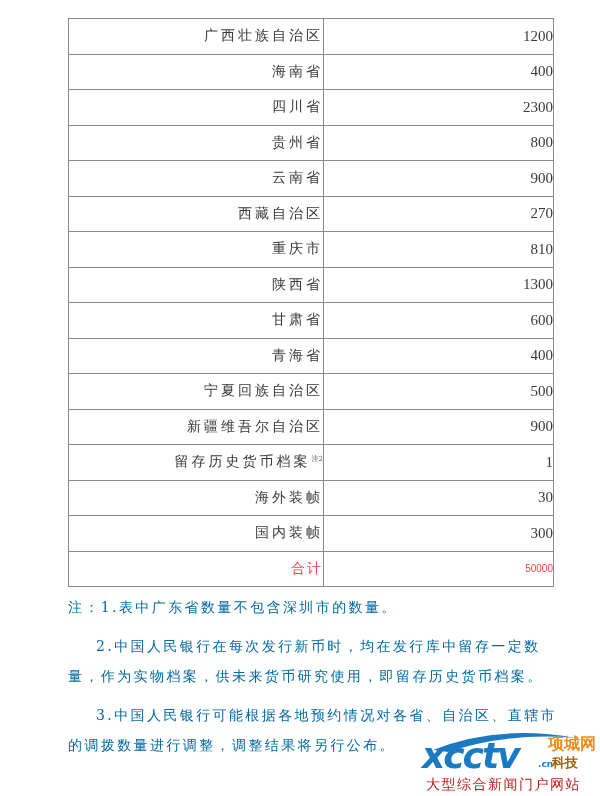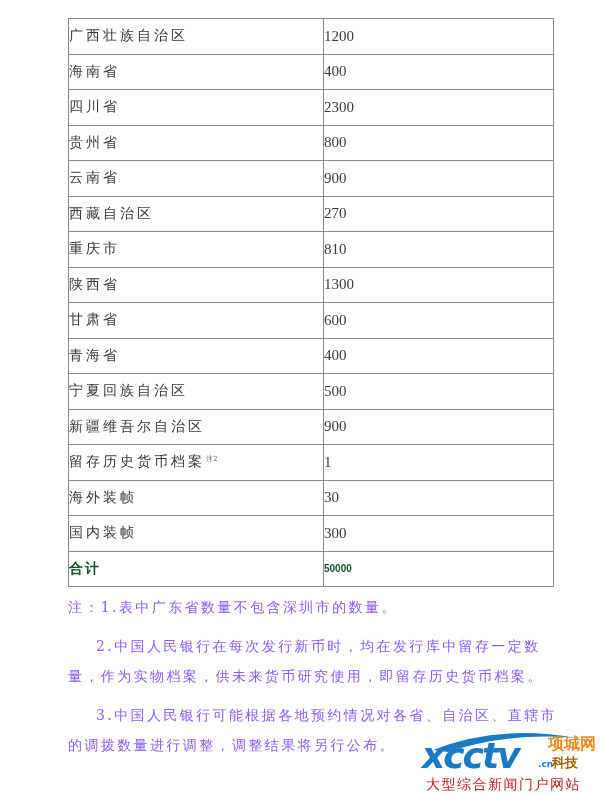--- a/index.html
+++ b/index.html
@@ -30,7 +30,7 @@
       border: 1px solid #8a8a8a;
       height: 34.5px;
       padding: 0;
-      text-align: left;
+      text-align: right;
       vertical-align: middle;
       font-size: 14px;
       letter-spacing: 3px;

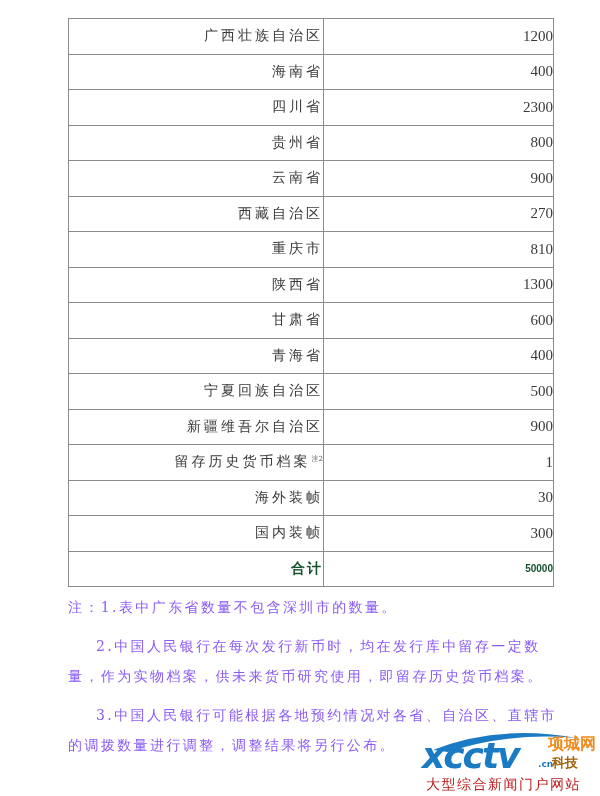--- a/index.html
+++ b/index.html
@@ -45,8 +45,8 @@
     col.c2 { width: 230px; }
     tr.total td {
       font-family: "DejaVu Sans", "Liberation Sans", sans-serif;
-      font-weight: bold;
-      color: #14532d;
+      font-weight: normal;
+      color: #ef4444;
       letter-spacing: 2px;
       font-size: 14px;
     }

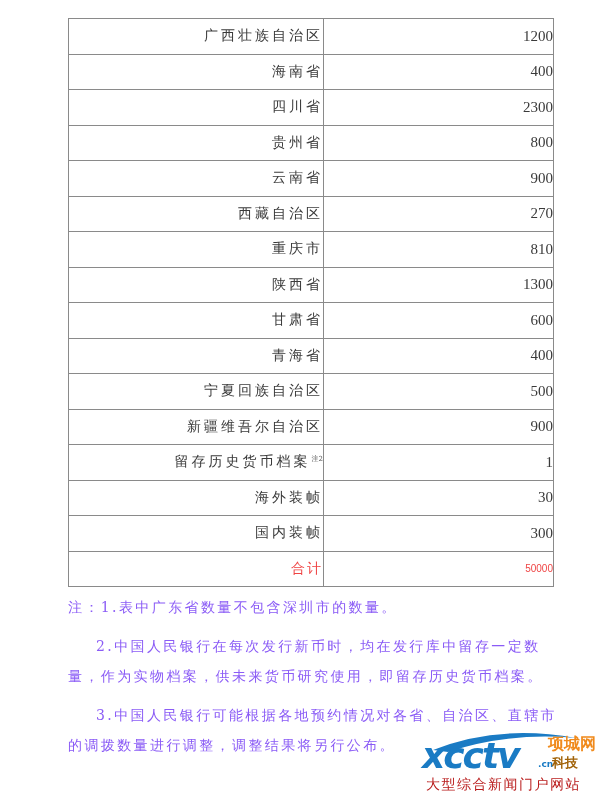--- a/index.html
+++ b/index.html
@@ -68,7 +68,7 @@
       top: 592px;
       width: 500px;
       font-size: 14px;
-      color: #8b5cf6;
+      color: #0369a1;
       letter-spacing: 2.4px;
       line-height: 30px;
     }

